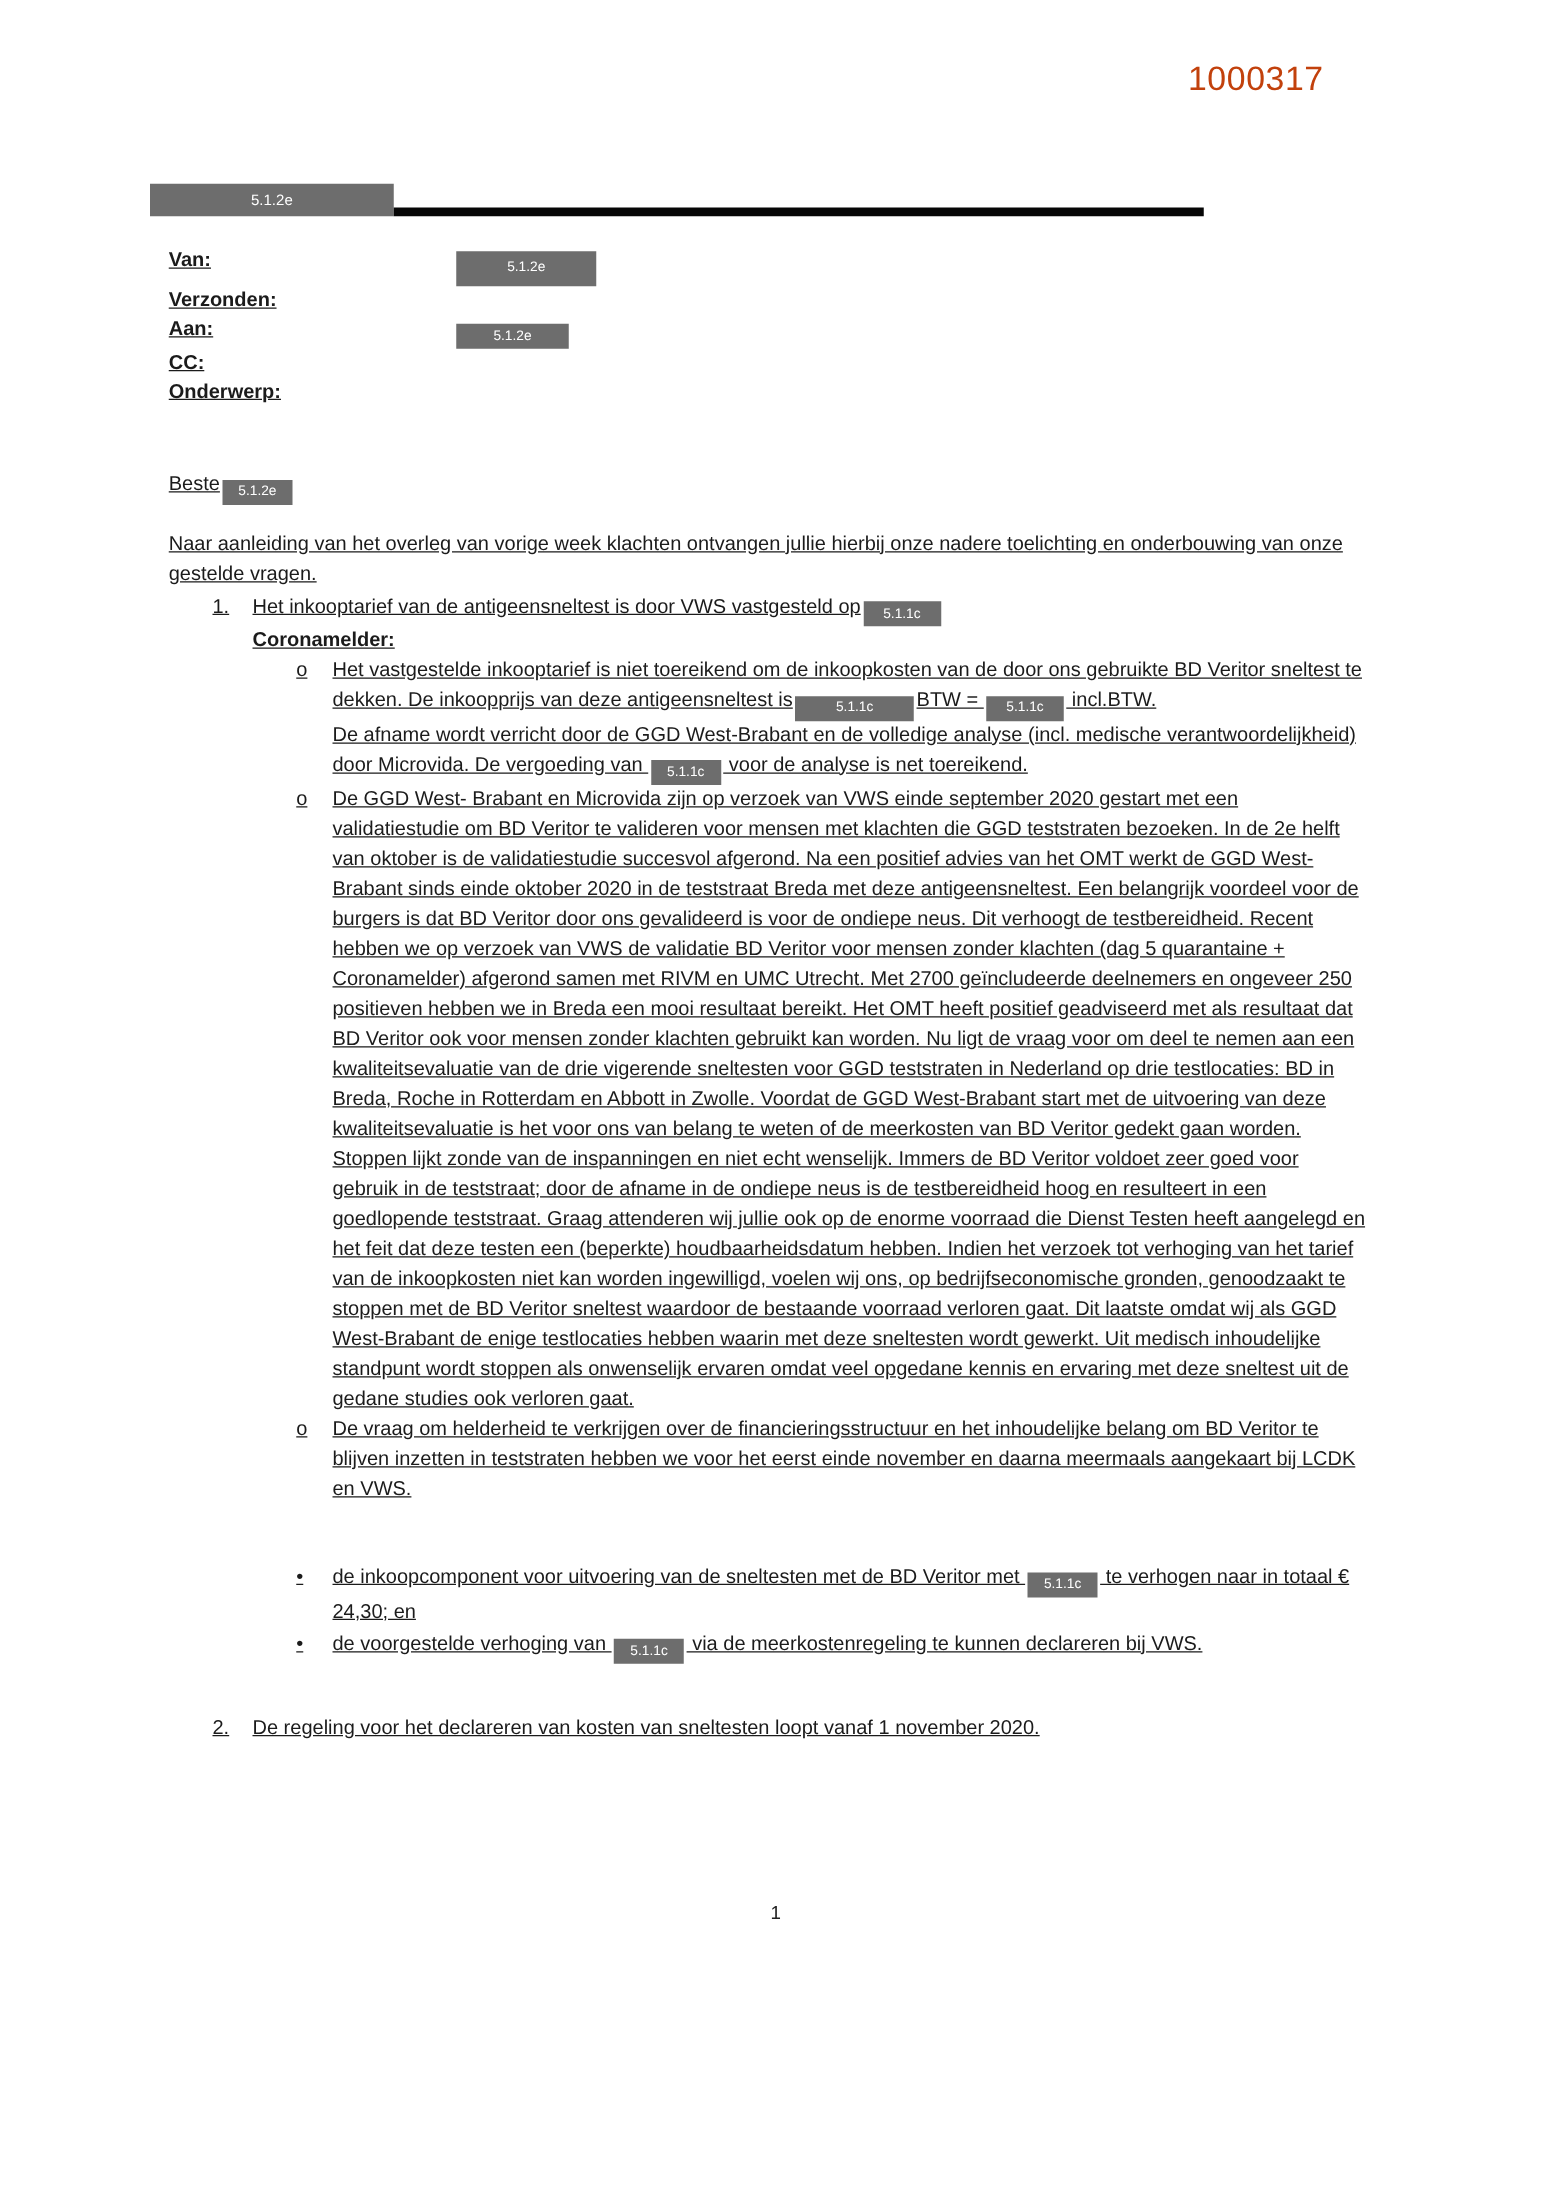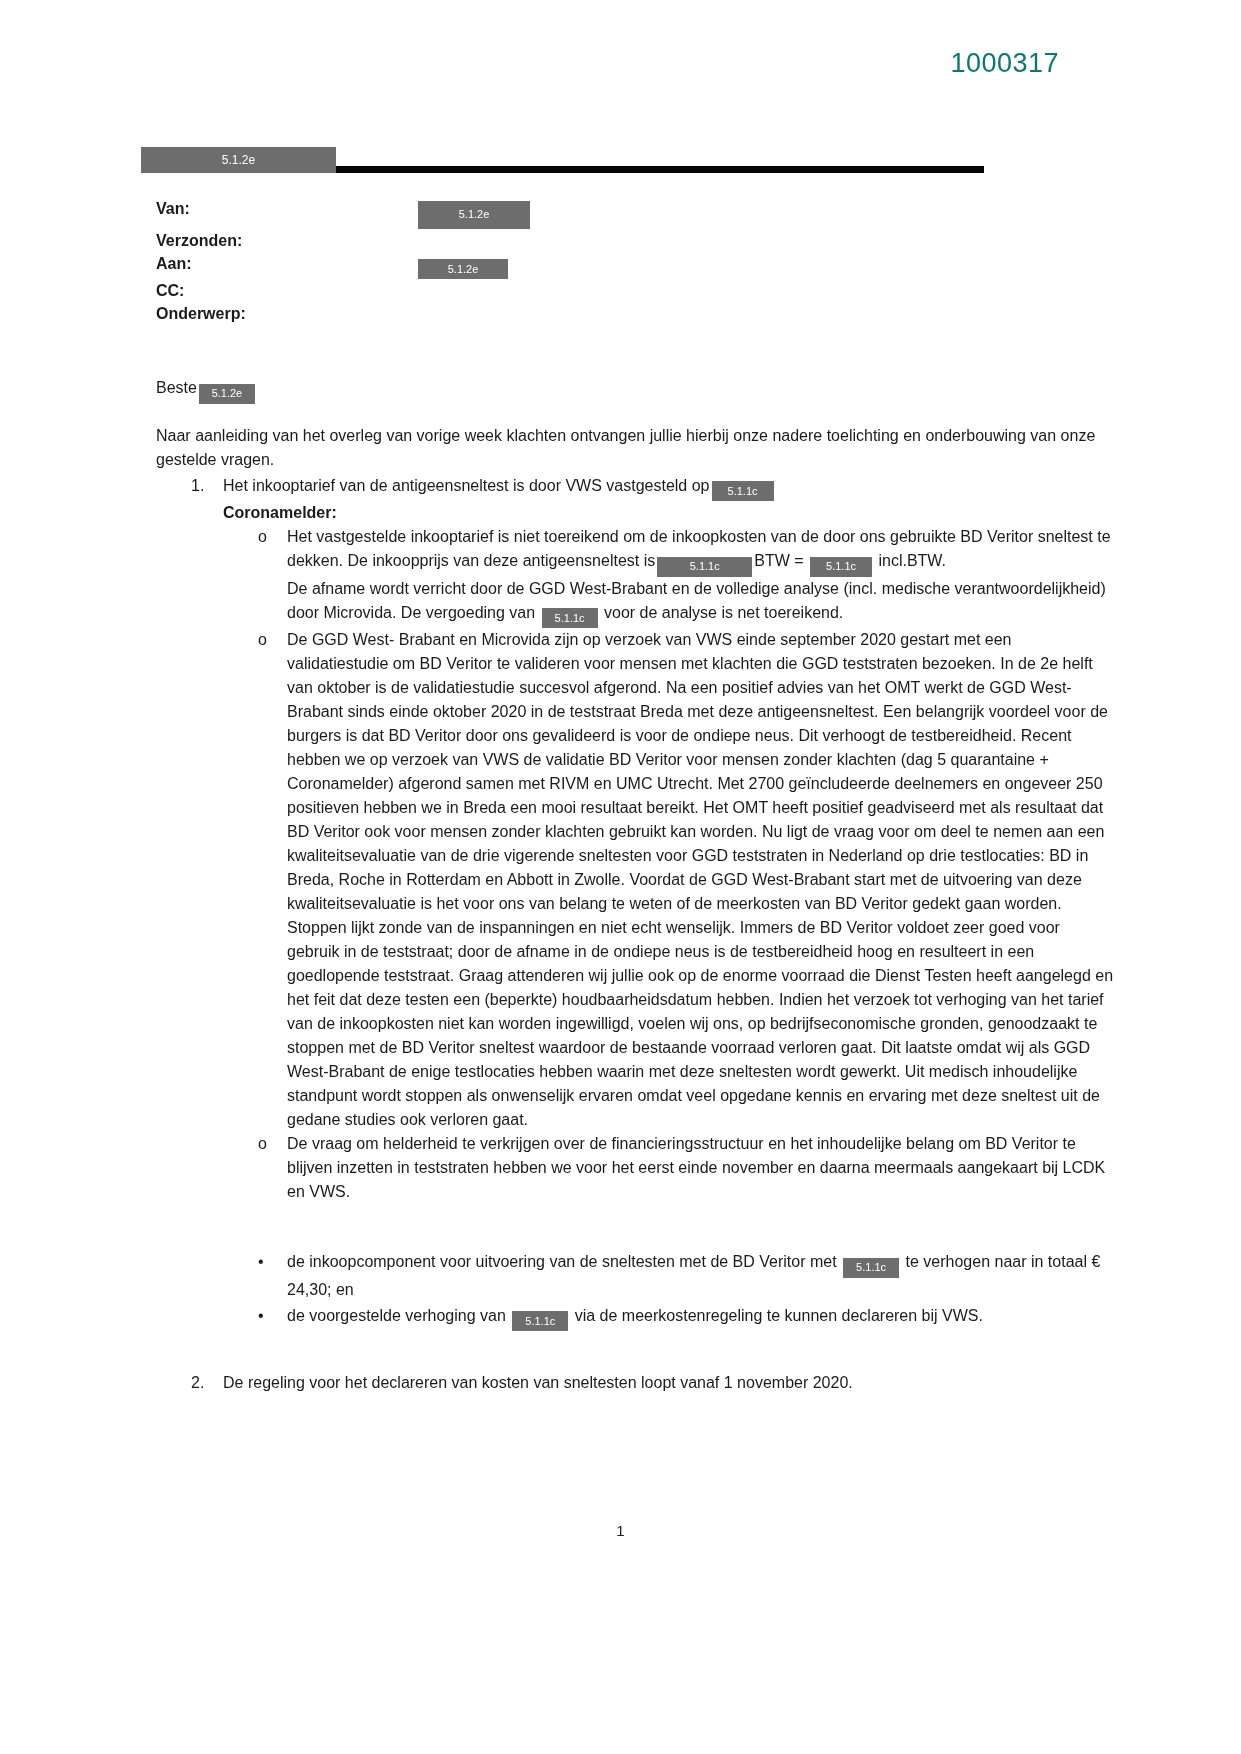--- a/index.html
+++ b/index.html
@@ -22,7 +22,7 @@
     right: 182px;
     font-size: 27px;
     letter-spacing: 0.5px;
-    color: #0f766e;
+    color: #c2410c;
   }
   .content {
     position: absolute;

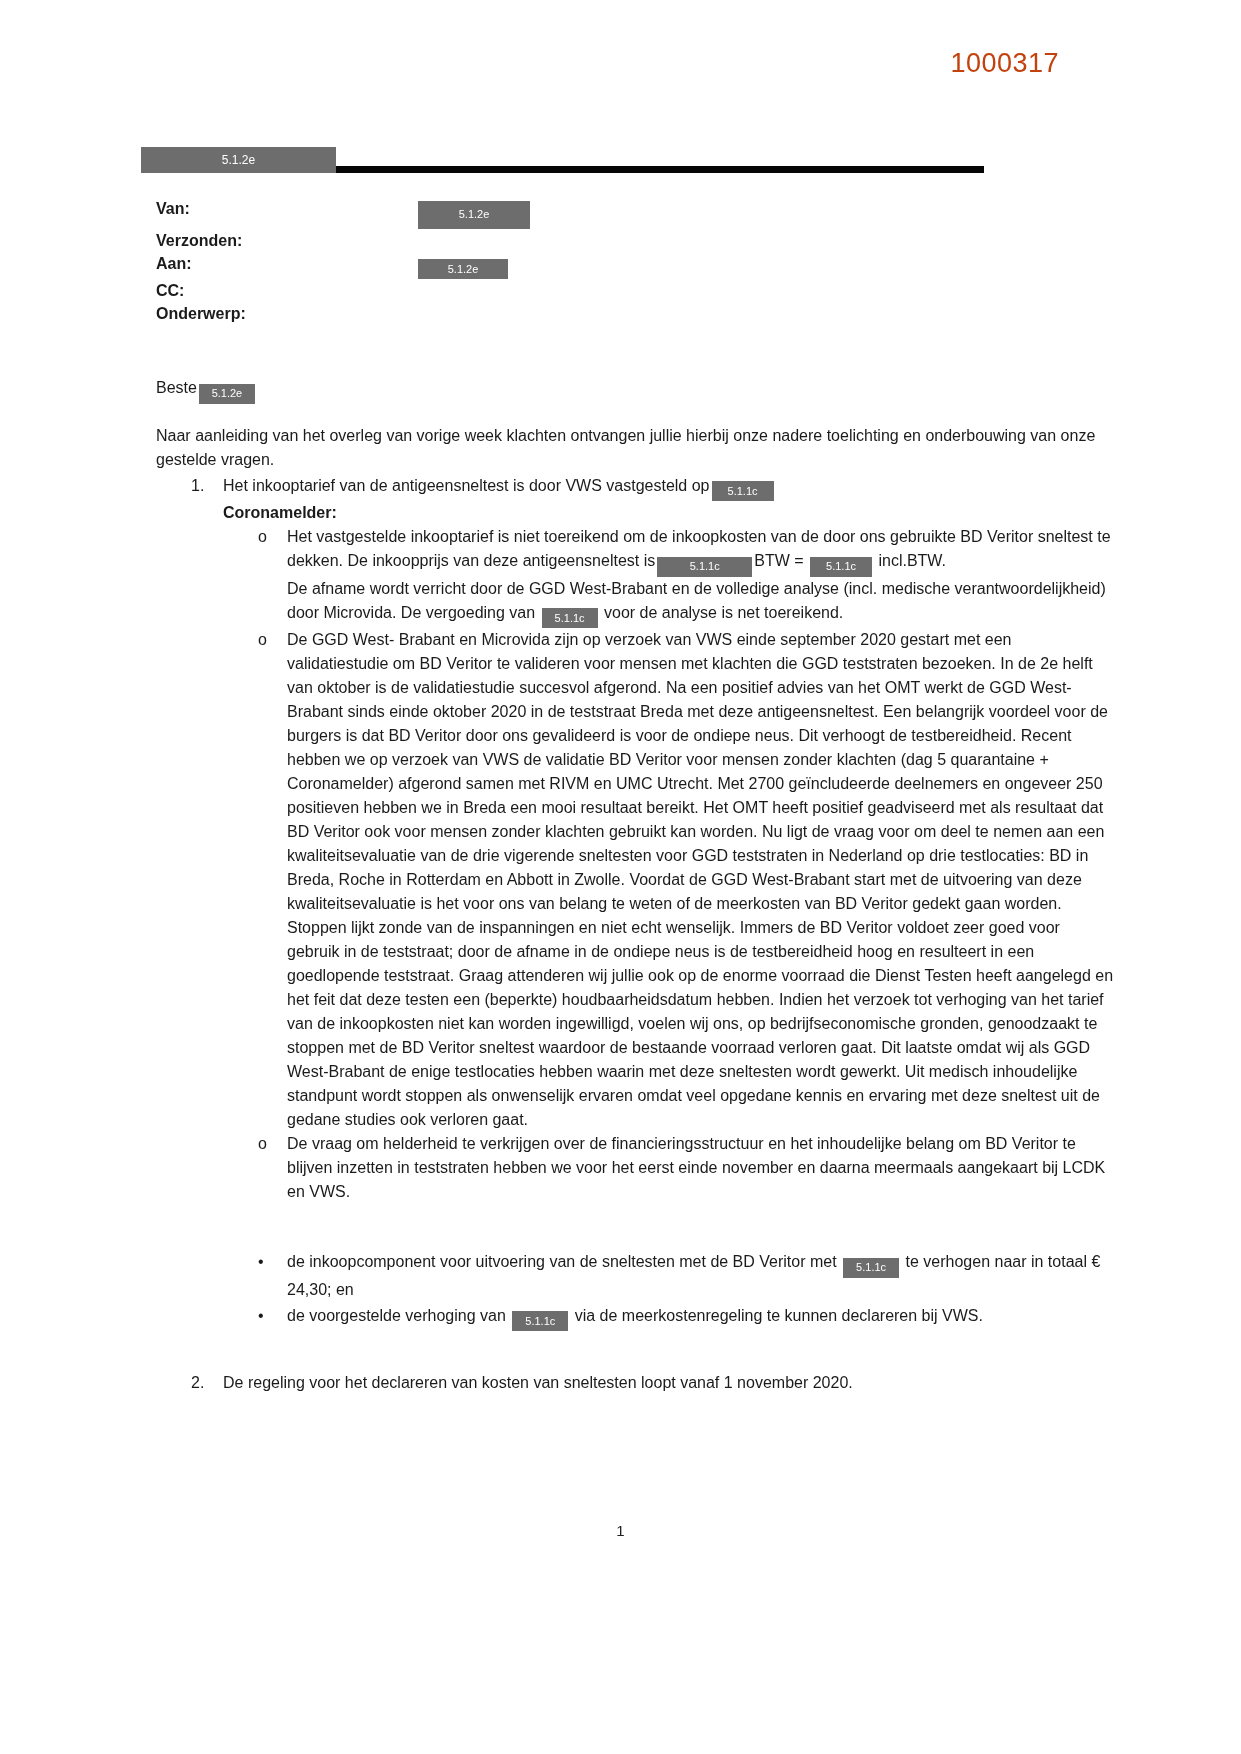--- a/index.html
+++ b/index.html
@@ -26,9 +26,10 @@
   }
   .content {
     position: absolute;
-    left: 156px;
+    left: 135px;
     top: 0;
     width: 958px;
+    text-decoration: underline;
   }
   
   .topbar {

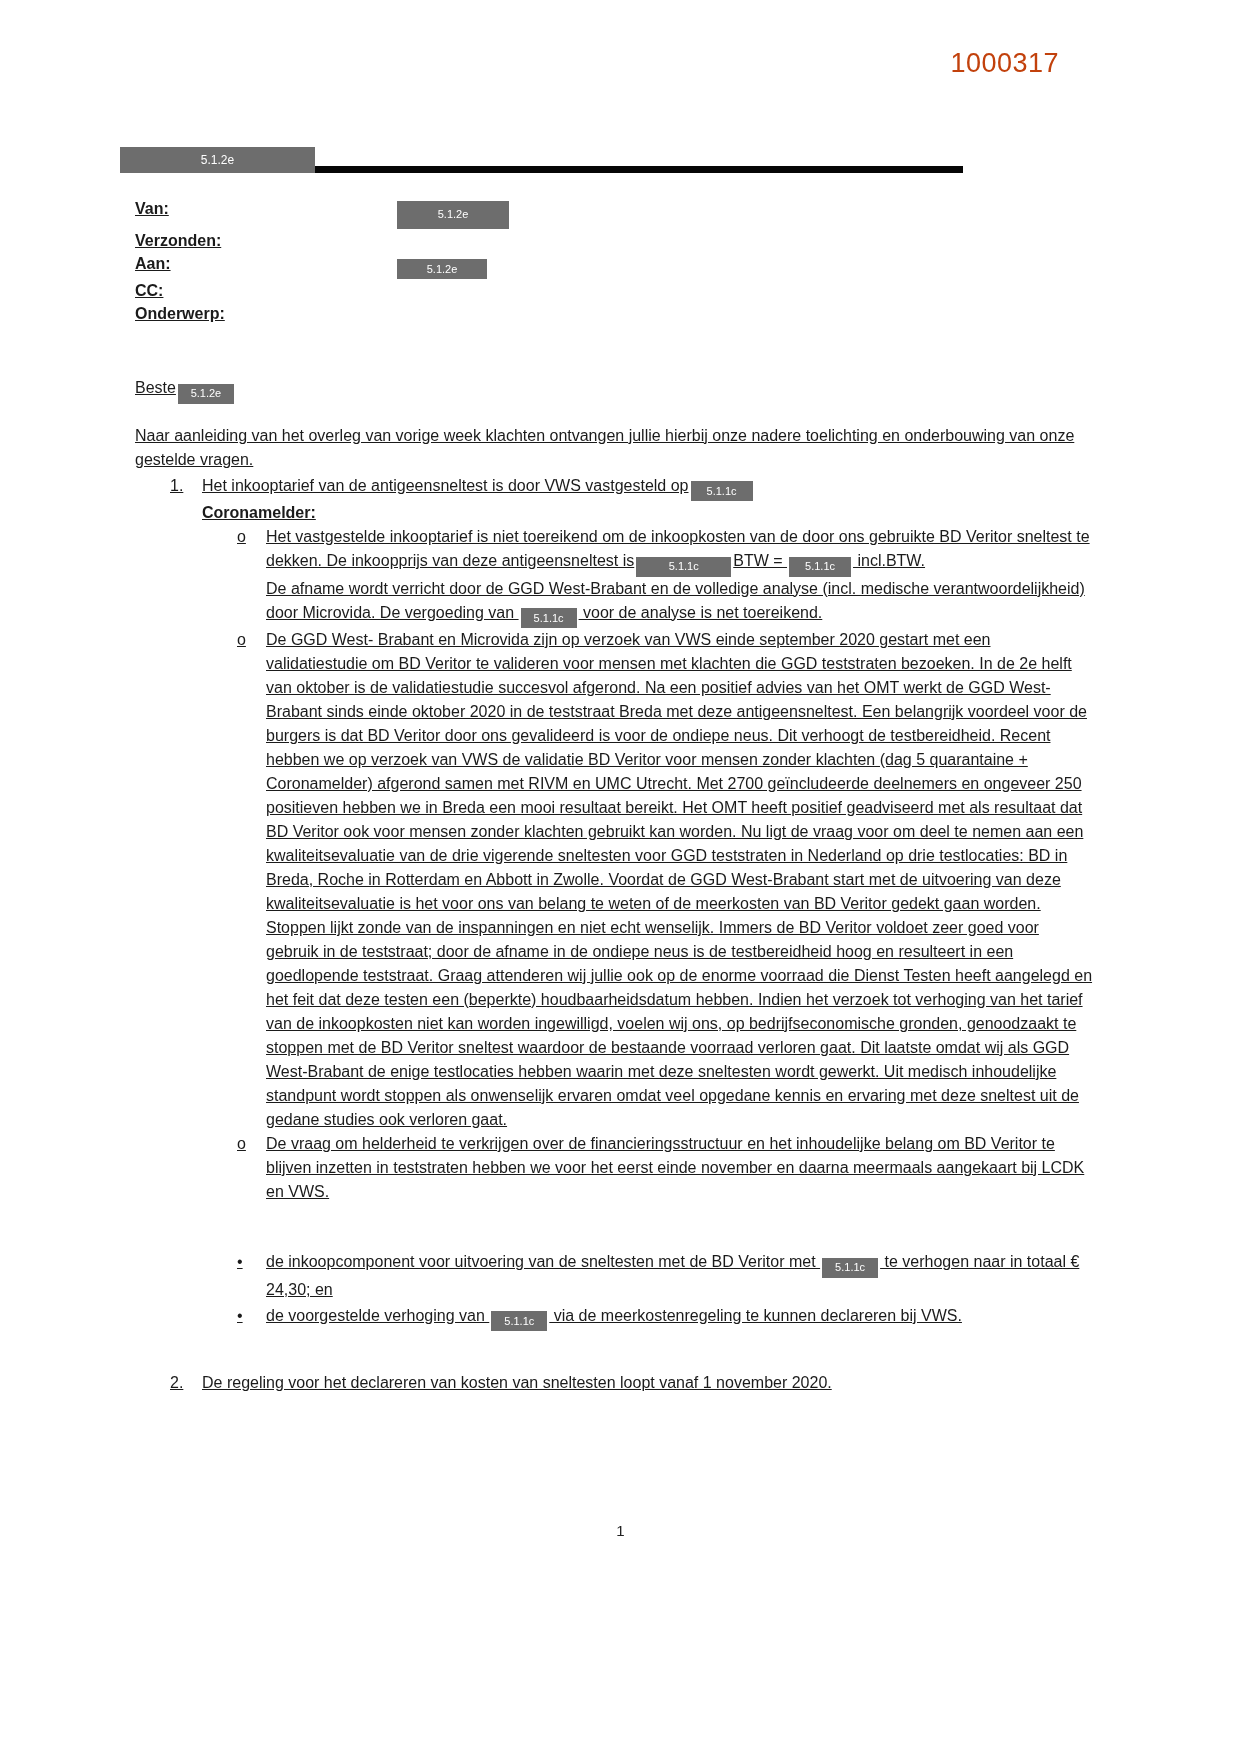--- a/index.html
+++ b/index.html
@@ -68,7 +68,6 @@
     min-height: 23px;
     font-size: 16px;
     line-height: 23px;
-    gap: 32px;
   }
   .hlabel {
     flex: none;

